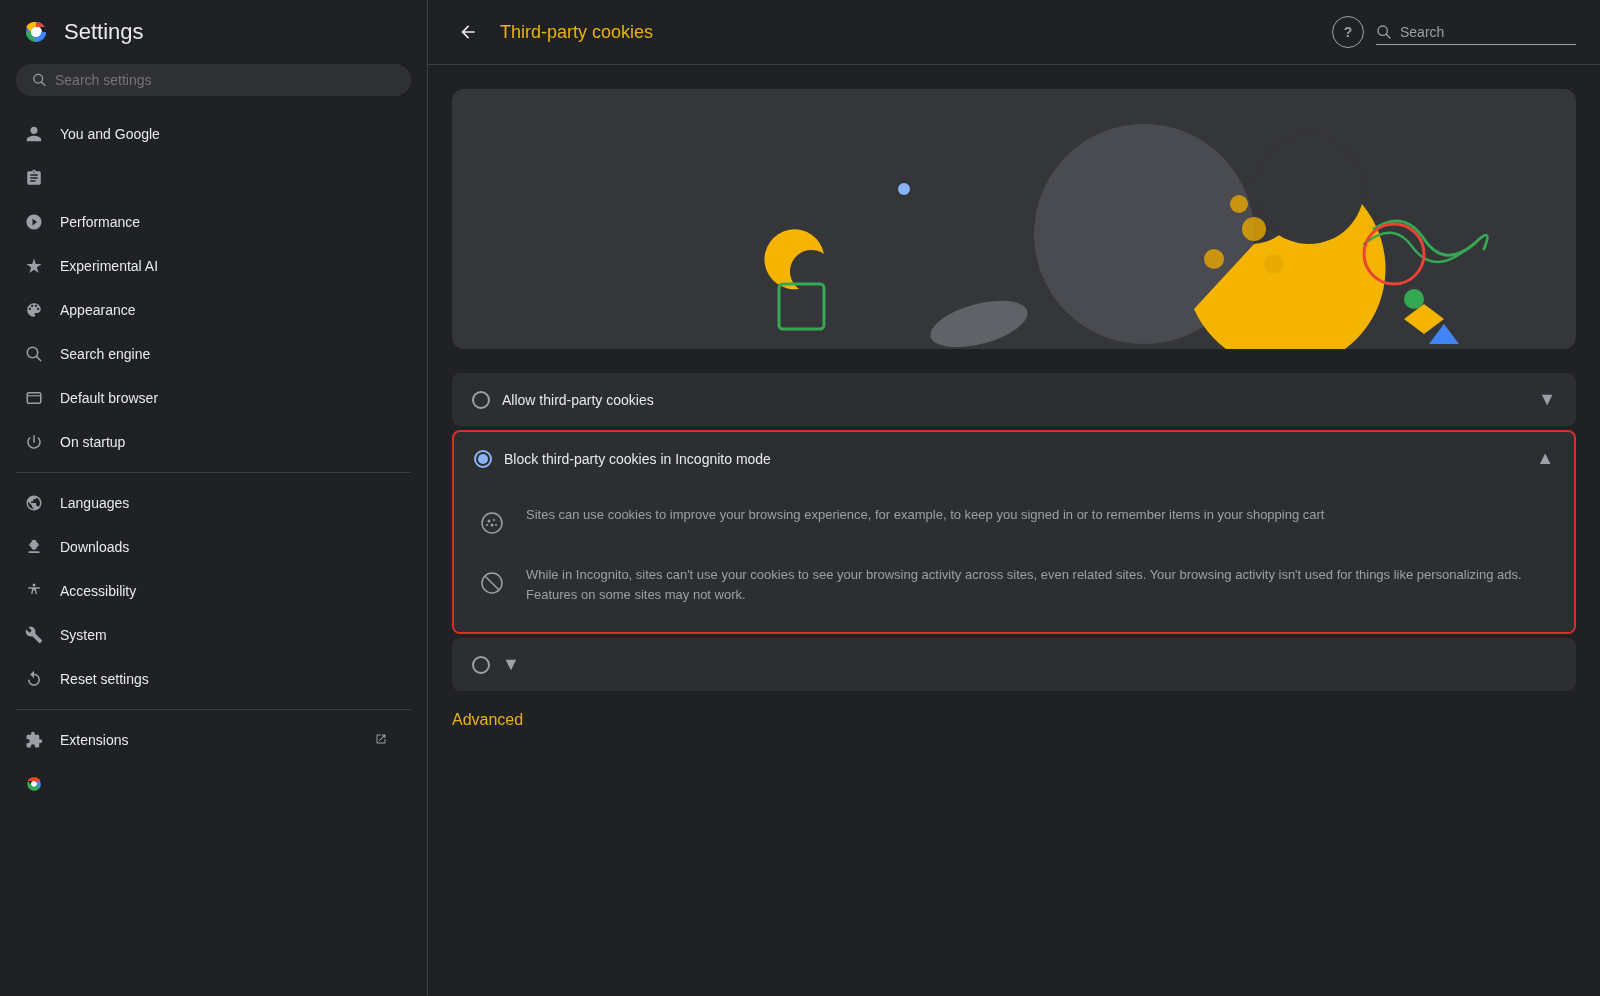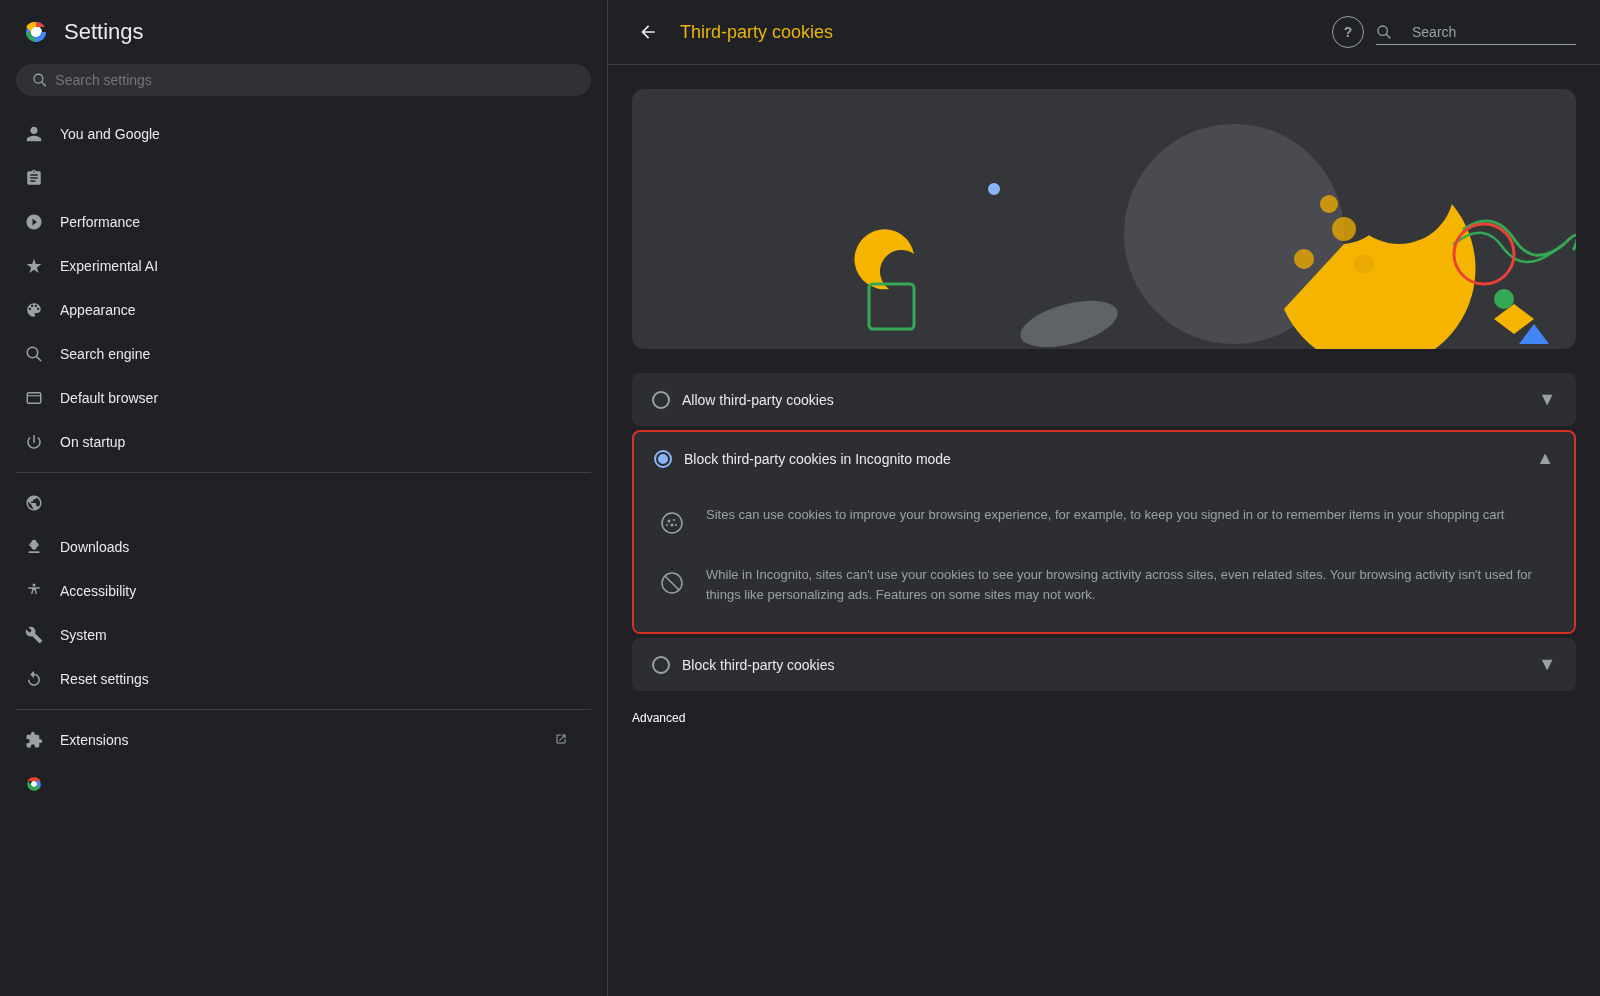--- a/index.html
+++ b/index.html
@@ -15,7 +15,7 @@
 
     
     .sidebar {
-      width: 608px;
+      width: 428px;
       background: #202124;
       display: flex;
       flex-direction: column;

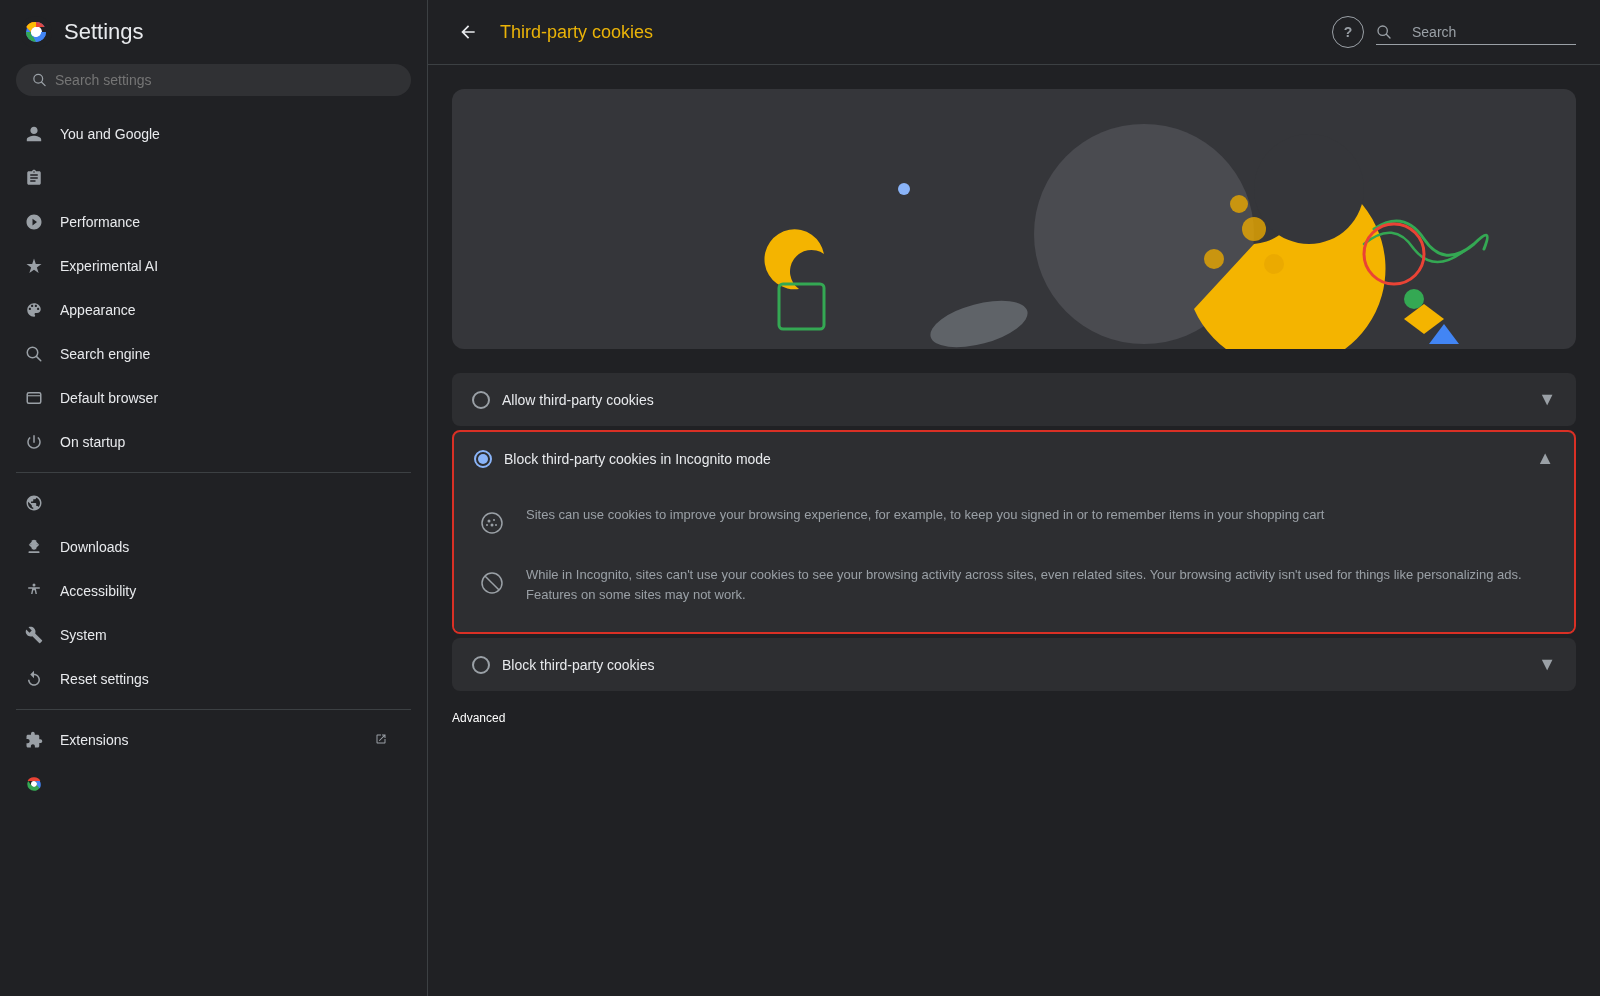--- a/index.html
+++ b/index.html
@@ -174,7 +174,7 @@
     .search-header {
       display: flex;
       align-items: flex-start;
-      gap: 20px;
+      gap: 8px;
       border-bottom: 1px solid #9aa0a6;
       padding: 4px 0;
       min-width: 200px;

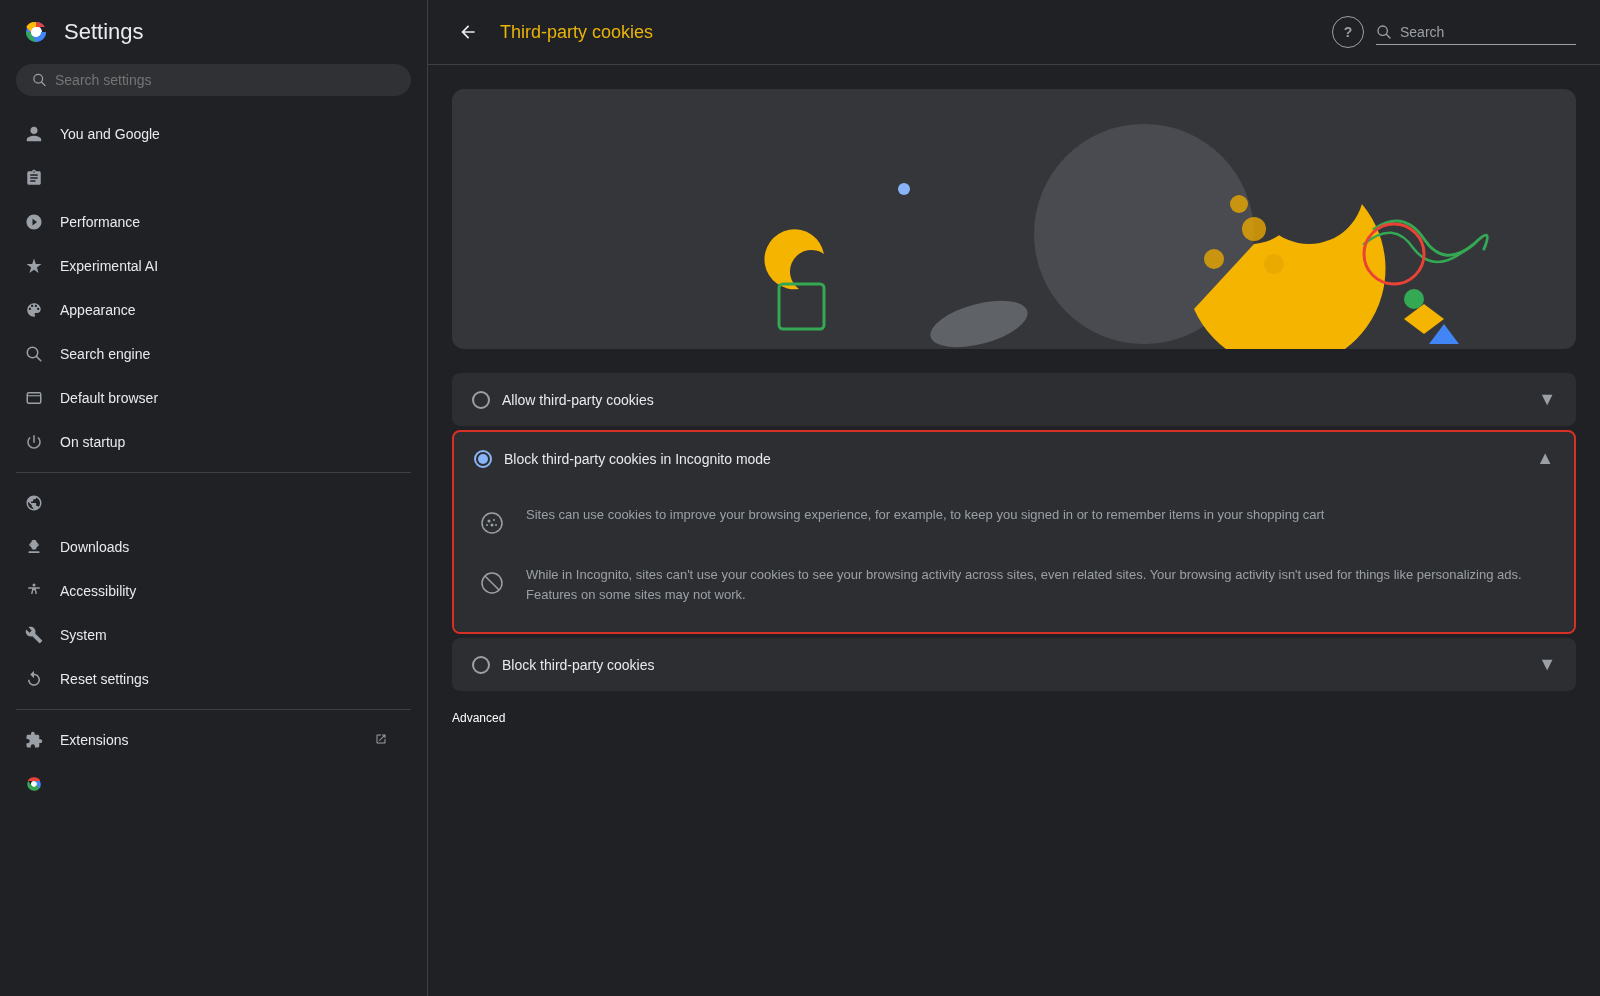--- a/index.html
+++ b/index.html
@@ -433,6 +433,7 @@
             <path d="M12 2C6.48 2 2 6.48 2 12s4.48 10 10 10 10-4.48 10-10S17.52 2 12 2zm-1 17.93c-3.95-.49-7-3.85-7-7.93 0-.62.08-1.21.21-1.79L9 15v1c0 1.1.9 2 2 2v1.93zm6.9-2.54c-.26-.81-1-1.39-1.9-1.39h-1v-3c0-.55-.45-1-1-1H8v-2h2c.55 0 1-.45 1-1V7h2c1.1 0 2-.9 2-2v-.41c2.93 1.19 5 4.06 5 7.41 0 2.08-.8 3.97-2.1 5.39z"></path>
           </svg>
       </span>
+      <span class="nav-label">Languages</span>
     </div>
 
     <div class="nav-item">

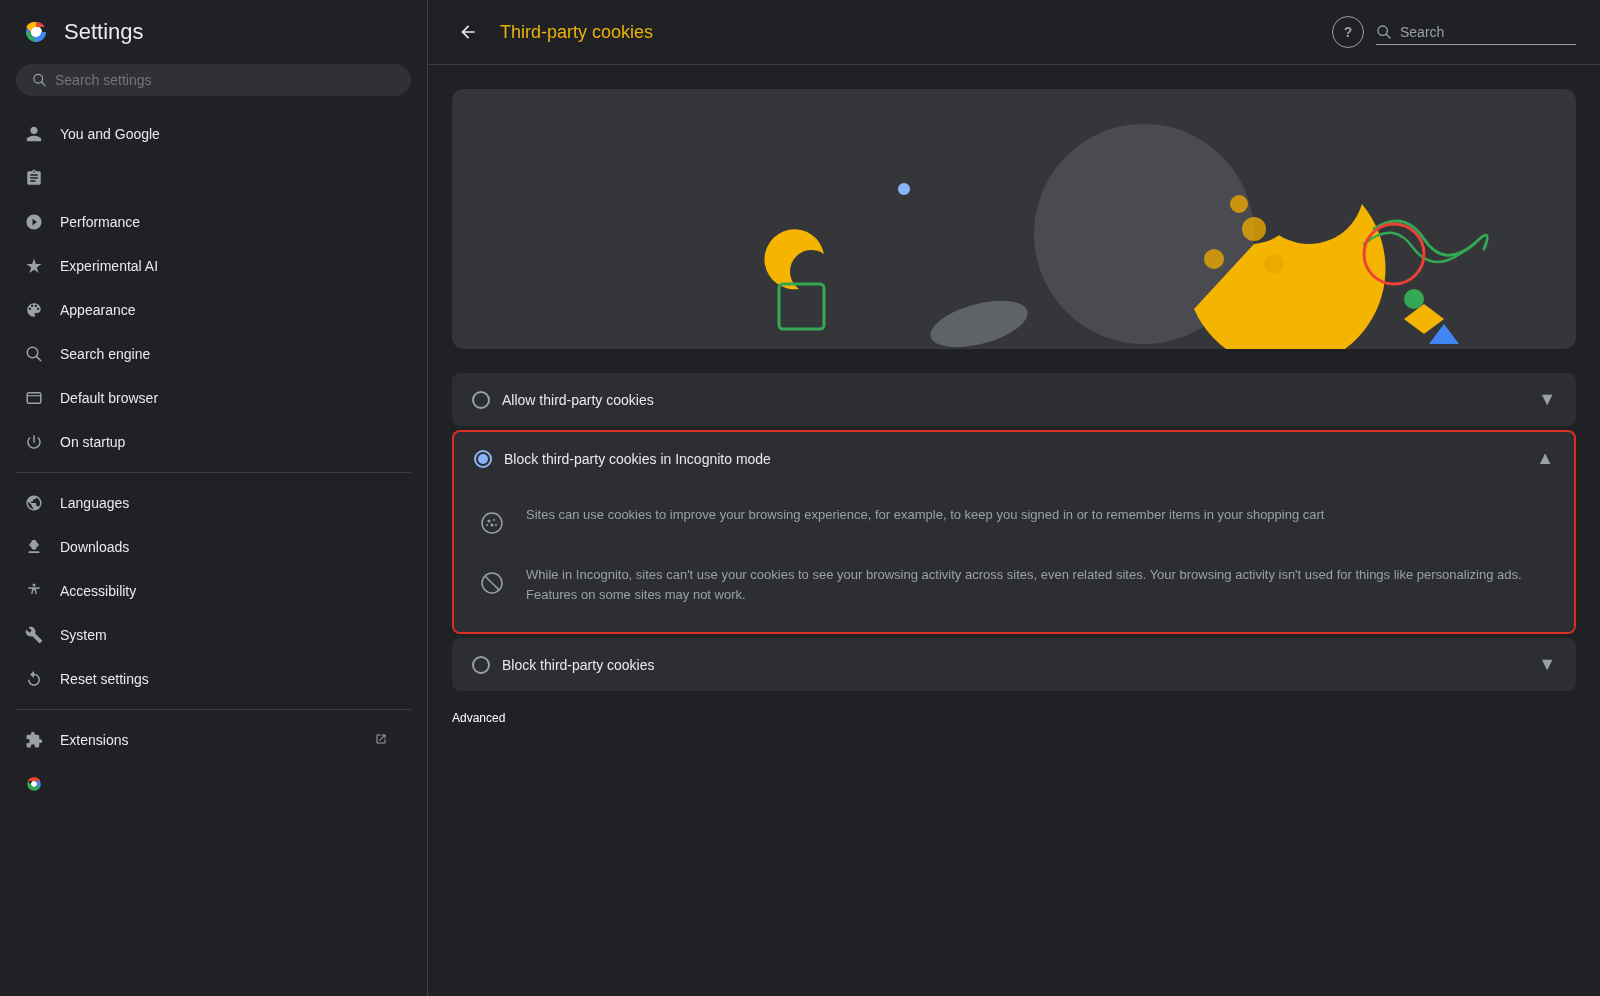--- a/index.html
+++ b/index.html
@@ -609,7 +609,6 @@
     <div class="option-item">
       <div class="option-header">
         <div class="radio-btn"></div>
-        <span class="option-label">Block third-party cookies</span>
         <span class="chevron">▼</span>
       </div>
     </div>

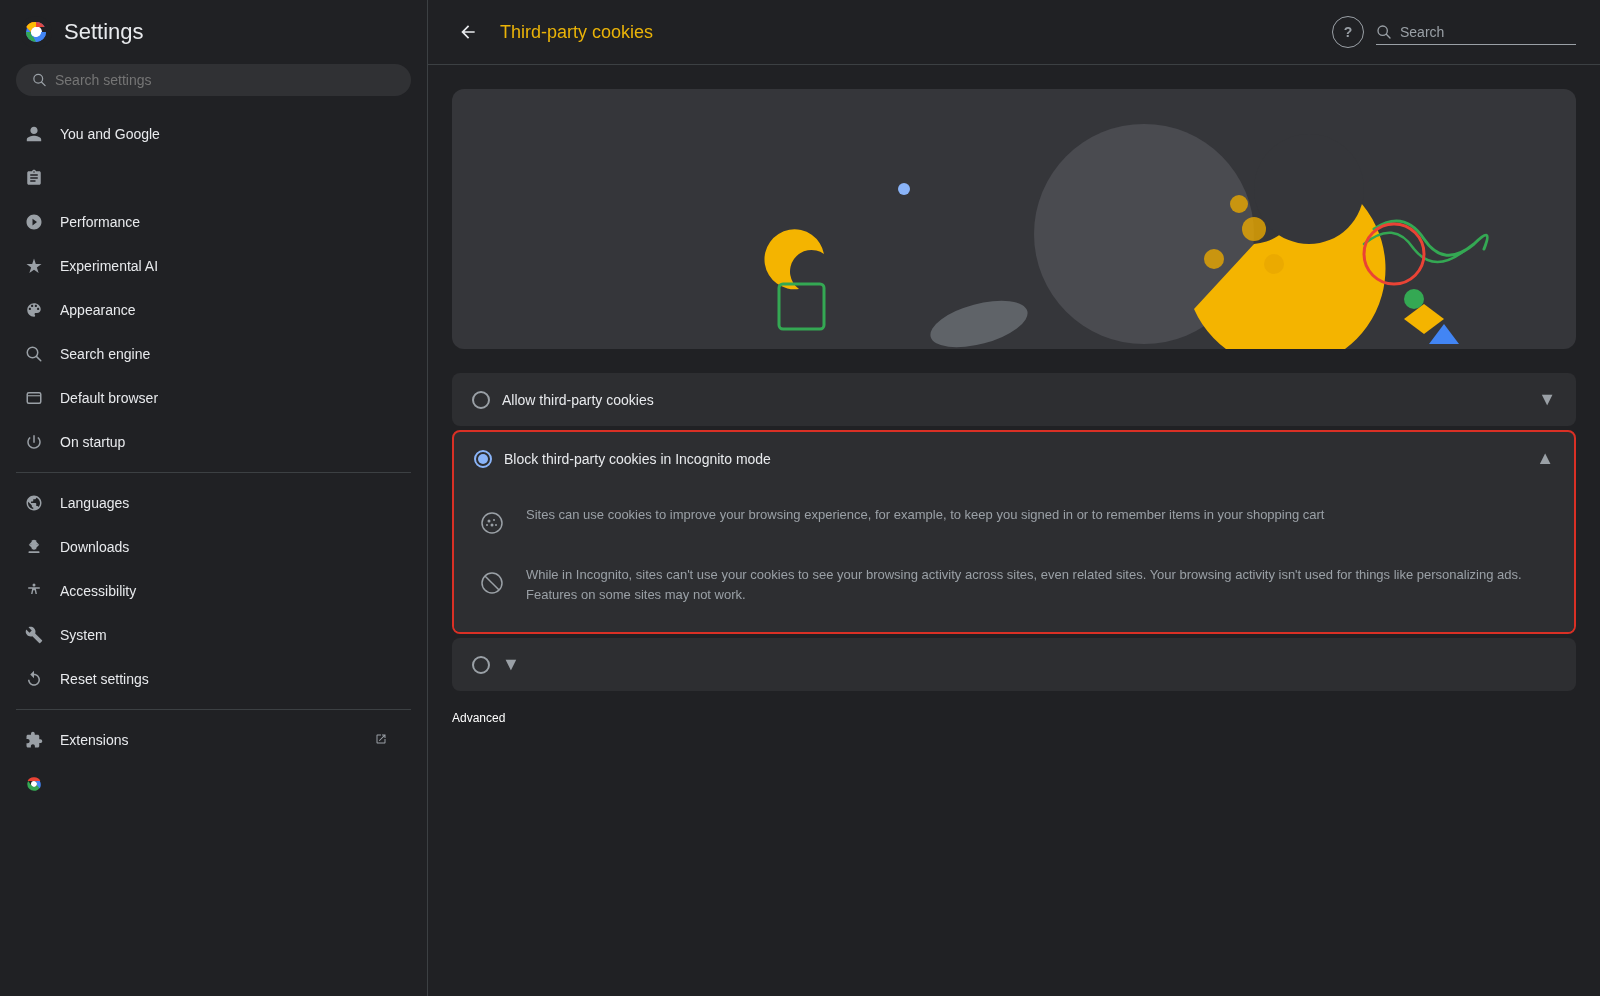--- a/index.html
+++ b/index.html
@@ -306,8 +306,8 @@
     }
 
     .advanced-label {
-      font-size: 12px;
-      color: #ffffff;
+      font-size: 16px;
+      color: #eab308;
       padding: 16px 0 8px;
     }
 

